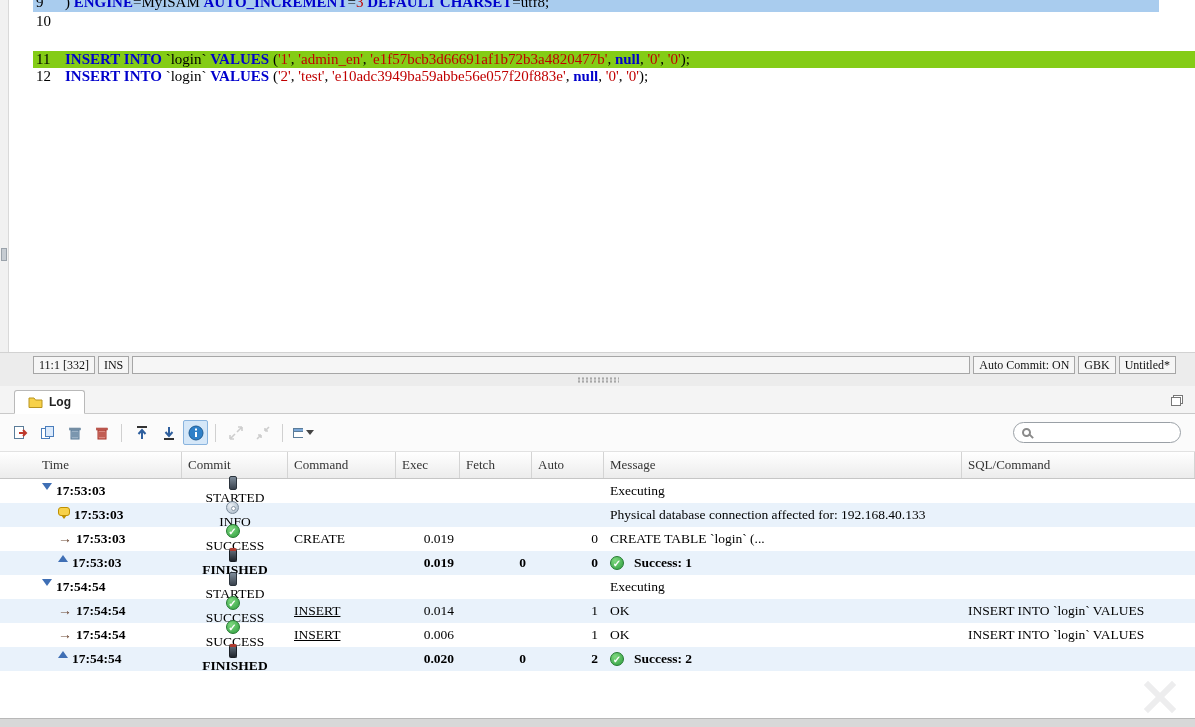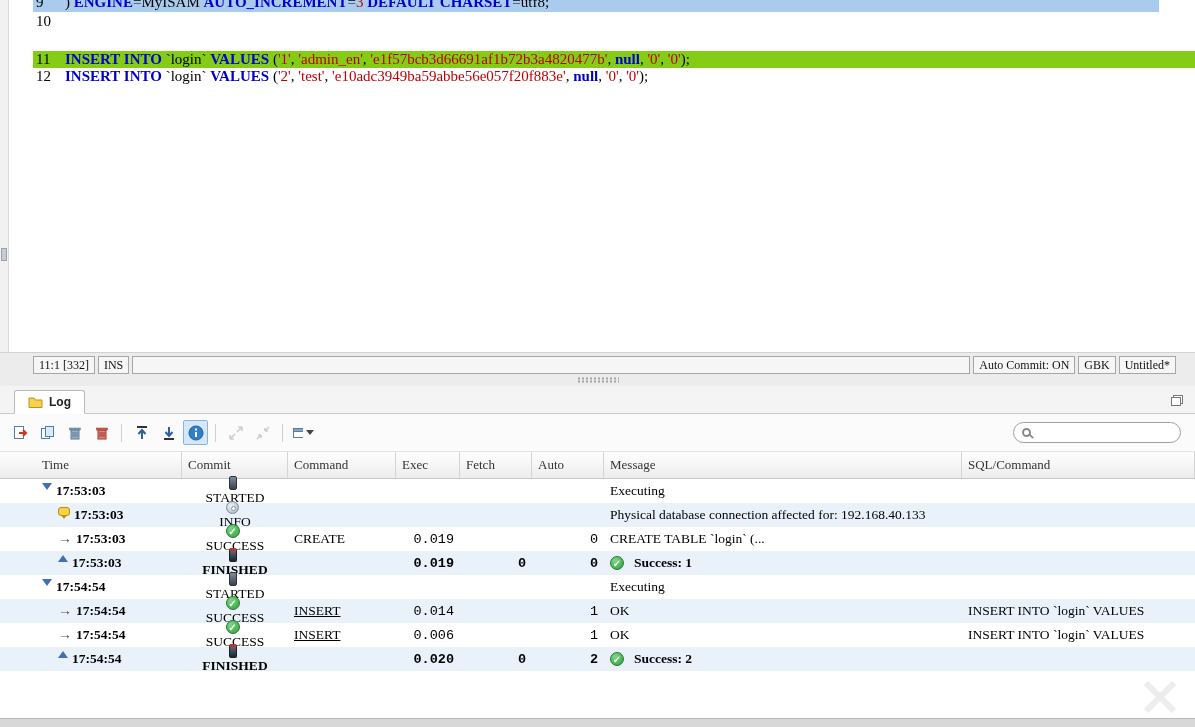--- a/index.html
+++ b/index.html
@@ -61,7 +61,7 @@
   .cell { padding:0 6px; overflow:hidden; white-space:nowrap; }
   .c-time { display:flex; align-items:flex-start; gap:4px; font-weight:bold; }
   .c-time.child { padding-left:22px; }
-  .c-exec, .c-fetch, .c-rows { text-align:right;font-family:Liberation Mono, monospace; }
+  .c-exec, .c-fetch, .c-rows { text-align:right; }
   .c-msg { display:flex; align-items:center; gap:5px; }
   .cmd-link { text-decoration:underline; cursor:pointer; }
 

